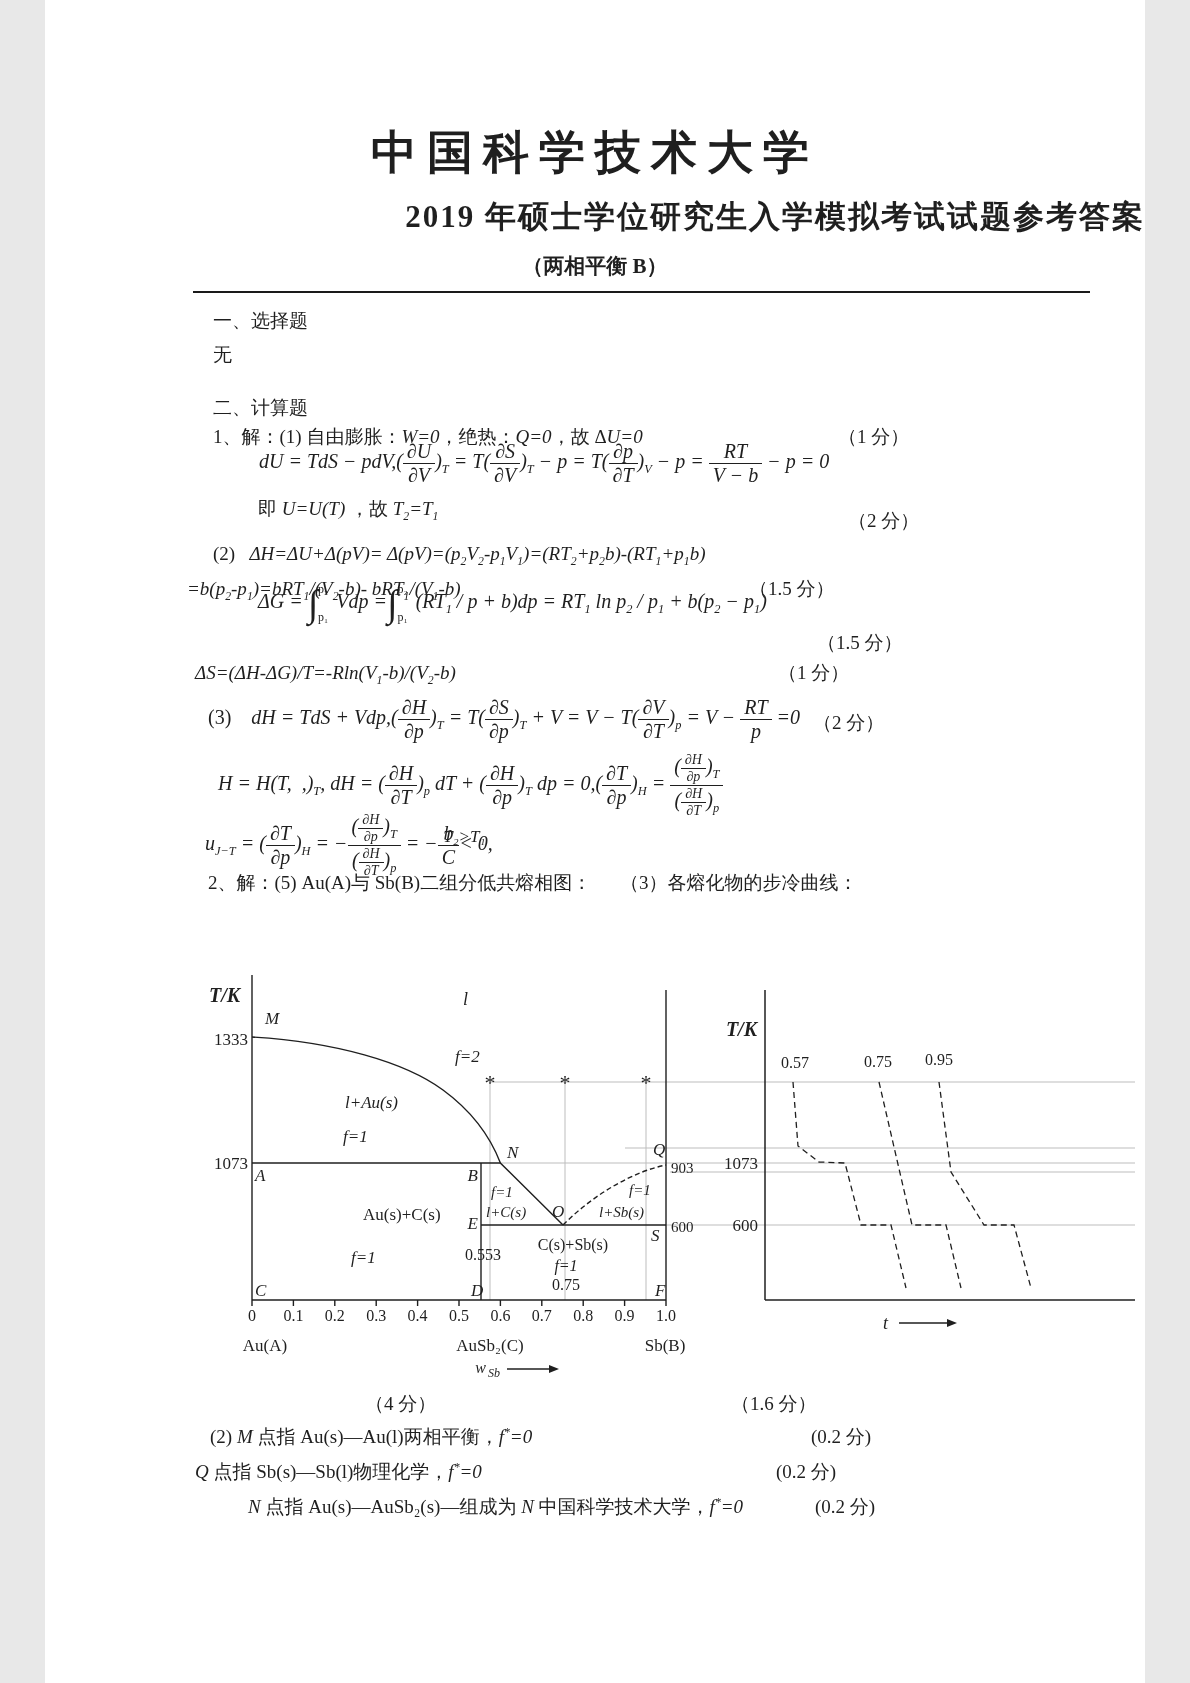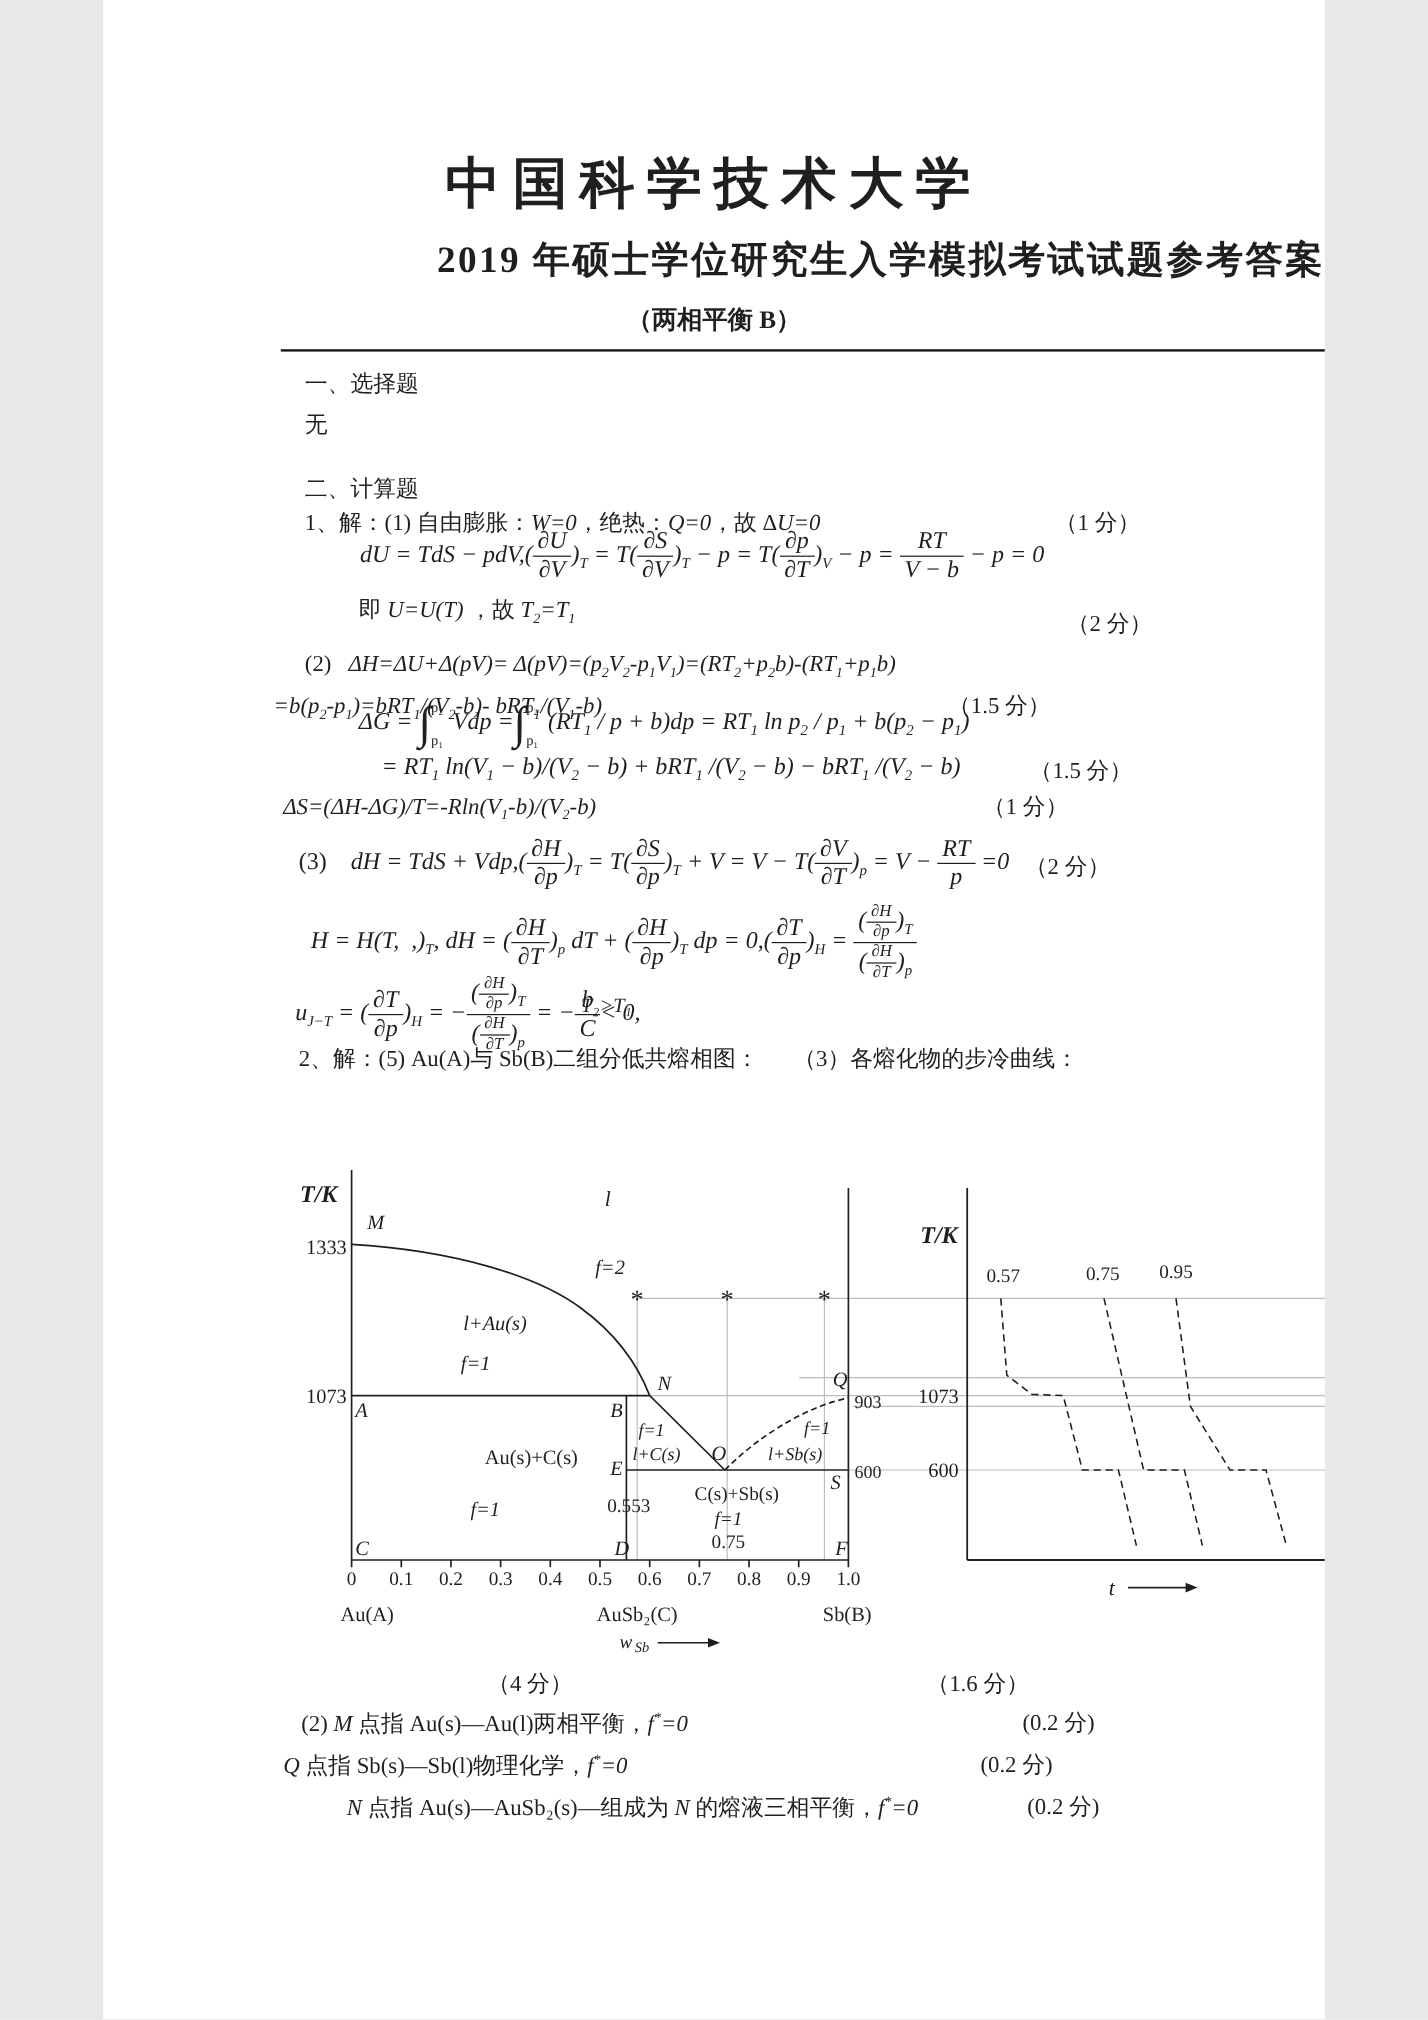--- a/index.html
+++ b/index.html
@@ -3,7 +3,7 @@
 <meta charset="utf-8">
 <style>
   html,body{margin:0;padding:0;background:#e8e8e8;}
-  #page{position:relative;width:1018px;height:1683px;margin:0 auto;background:#ffffff;
+  #page{position:relative;width:1100px;height:1683px;margin:0 auto;background:#ffffff;
         font-family:"Liberation Serif","DejaVu Serif",serif;color:#1f1f1f;overflow:hidden;}
   .center{position:absolute;left:0;width:100%;text-align:center;}
   #university{top:122px;font-size:46px;font-weight:bold;letter-spacing:10px;}

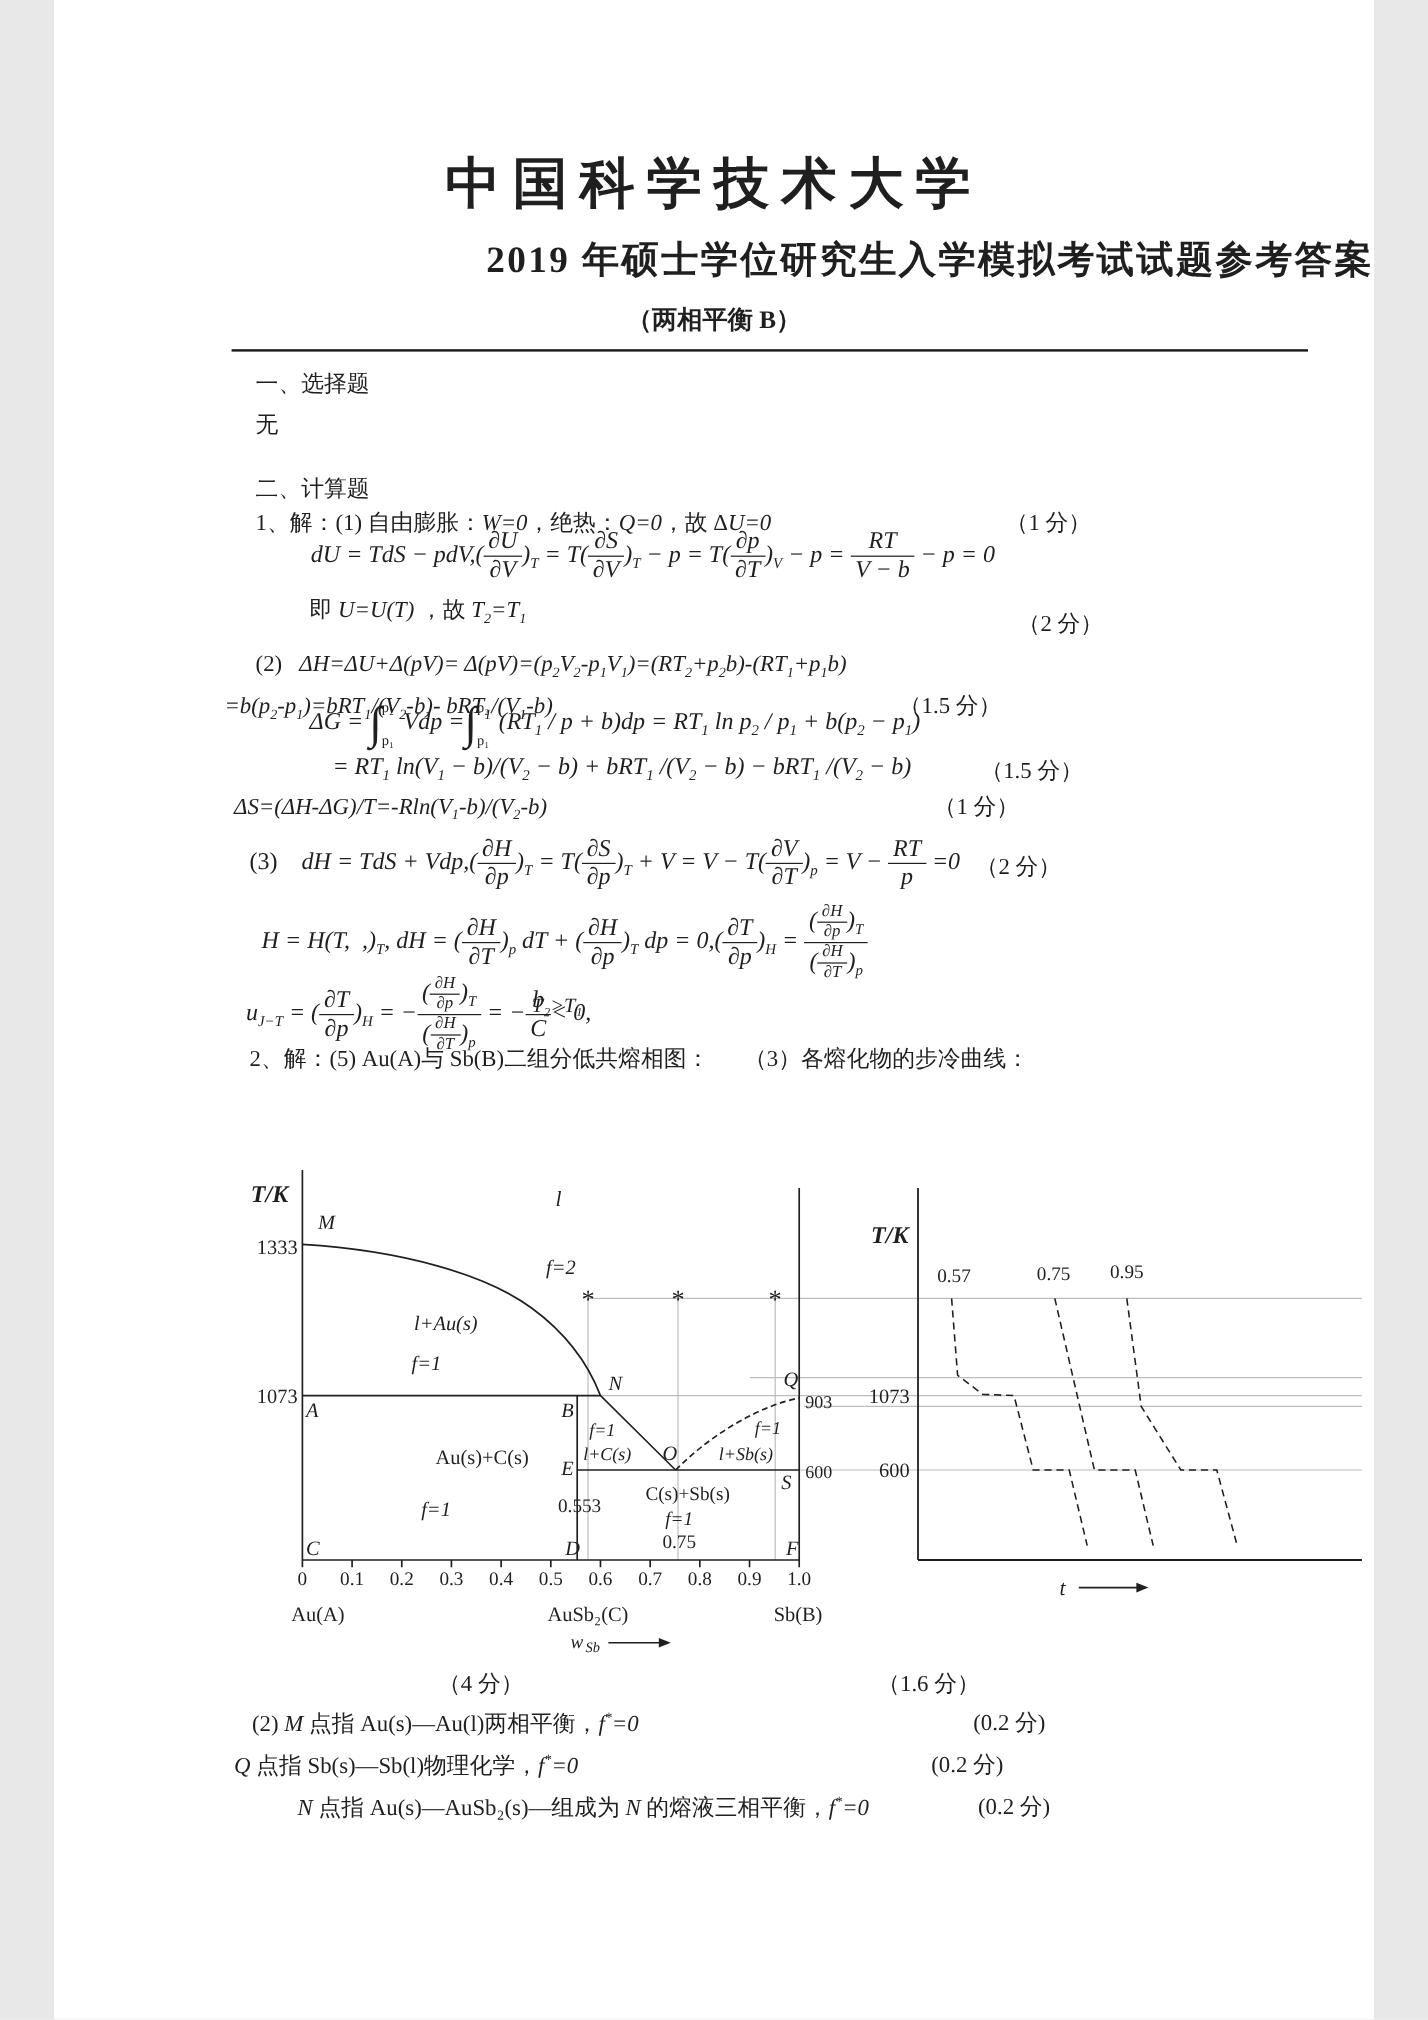--- a/index.html
+++ b/index.html
@@ -58,7 +58,6 @@
   <div class="line score" style="left:704px;top:576px">（1.5 分）</div>
 
   <div class="eq" style="left:213px;top:582px"><span class="m">ΔG = </span><span class="intw"><span class="ig">∫</span><span class="lims"><span class="lt">p₂</span><span class="lb">p₁</span></span></span><span class="m"> Vdp =</span><span class="intw"><span class="ig">∫</span><span class="lims"><span class="lt">p₂</span><span class="lb">p₁</span></span></span><span class="m"> (RT</span><sub>1</sub><span class="m"> / p + b)dp = RT</span><sub>1</sub><span class="m"> ln p</span><sub>2</sub><span class="m"> / p</span><sub>1</sub><span class="m"> + b(p</span><sub>2</sub><span class="m"> − p</span><sub>1</sub><span class="m">)</span></div>
-  <div class="eq" style="left:232px;top:627px"><span class="m">= RT</span><sub>1</sub><span class="m"> ln(V</span><sub>1</sub><span class="m"> − b)/(V</span><sub>2</sub><span class="m"> − b) + bRT</span><sub>1</sub><span class="m"> /(V</span><sub>2</sub><span class="m"> − b) − bRT</span><sub>1</sub><span class="m"> /(V</span><sub>2</sub><span class="m"> − b)</span></div>
   <div class="line score" style="left:772px;top:630px">（1.5 分）</div>
 
   <div class="line" style="left:150px;top:660px"><span class="m">ΔS=(ΔH-ΔG)/T=-Rln(V</span><sub>1</sub><span class="m">-b)/(V</span><sub>2</sub><span class="m">-b)</span></div>

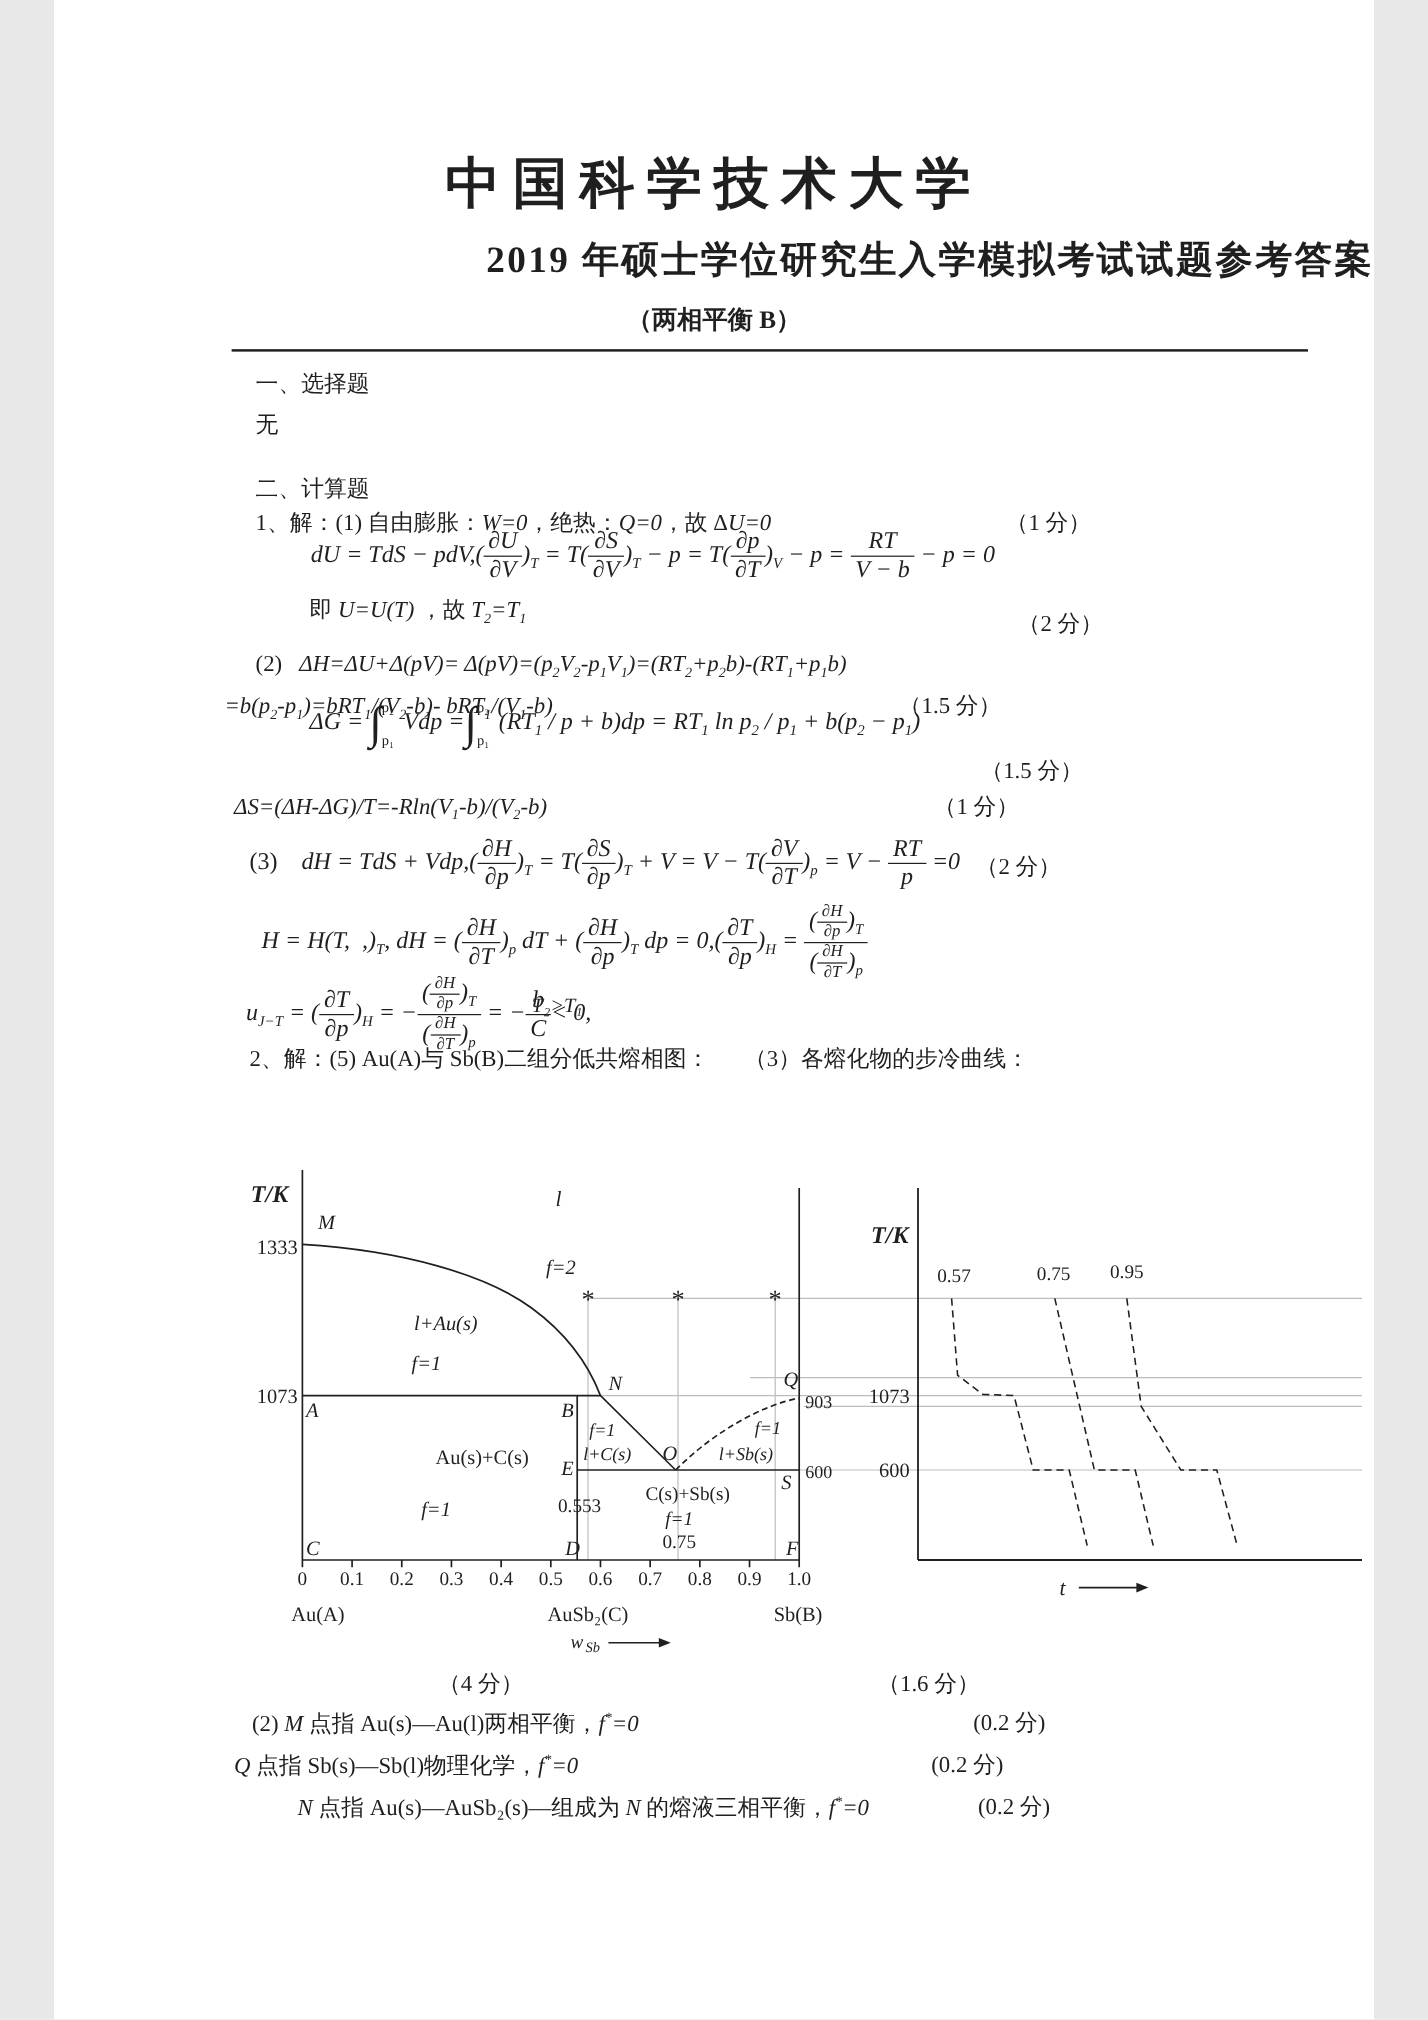--- a/index.html
+++ b/index.html
@@ -182,7 +182,7 @@
   <div class="line score" style="left:766px;top:1424px">(0.2 分)</div>
   <div class="line" style="left:150px;top:1459px"><span class="m">Q</span><span class="up"> 点指 Sb(s)—Sb(l)物理化学，</span><span class="m">f</span><sup>*</sup><span class="m">=0</span></div>
   <div class="line score" style="left:731px;top:1459px">(0.2 分)</div>
-  <div class="line" style="left:203px;top:1494px"><span class="m">N</span><span class="up"> 点指 Au(s)—AuSb₂(s)—组成为 </span><span class="m">N</span><span class="up"> 的熔液三相平衡，</span><span class="m">f</span><sup>*</sup><span class="m">=0</span></div>
+  <div class="line" style="left:203px;top:1494px"><span class="m">N</span><span class="up"> 点指 Au(s)—AuSb₂(s)—组成为 </span><span class="m">N</span><span class="up"> 中国科学技术大学，</span><span class="m">f</span><sup>*</sup><span class="m">=0</span></div>
   <div class="line score" style="left:770px;top:1494px">(0.2 分)</div>
 
 </div>

